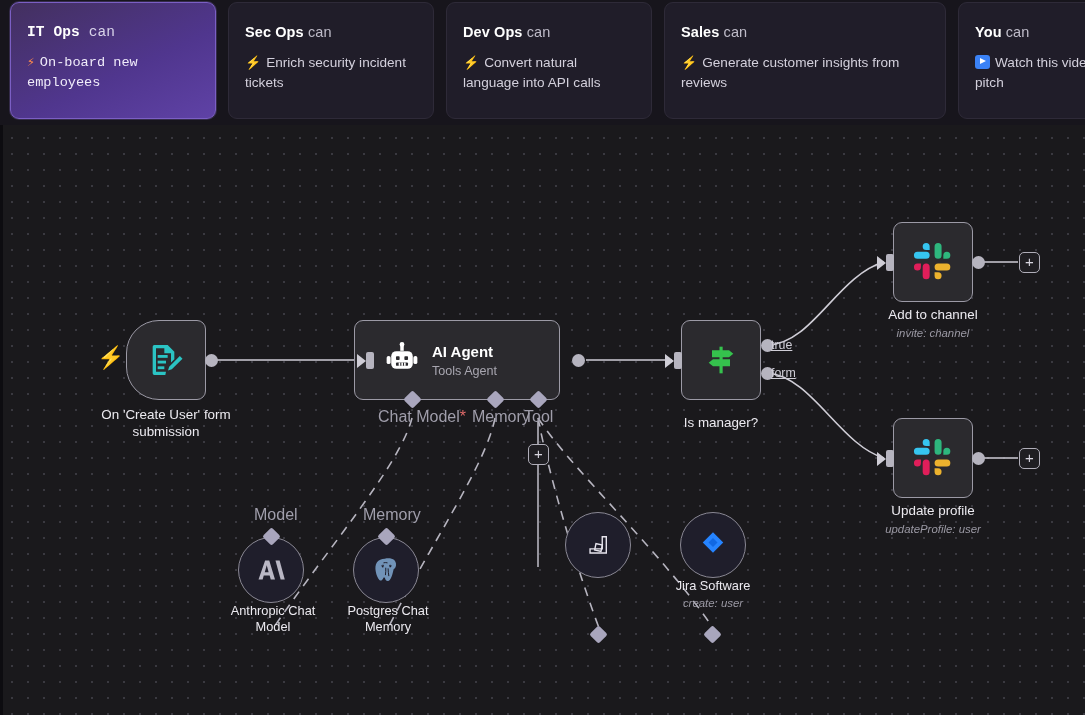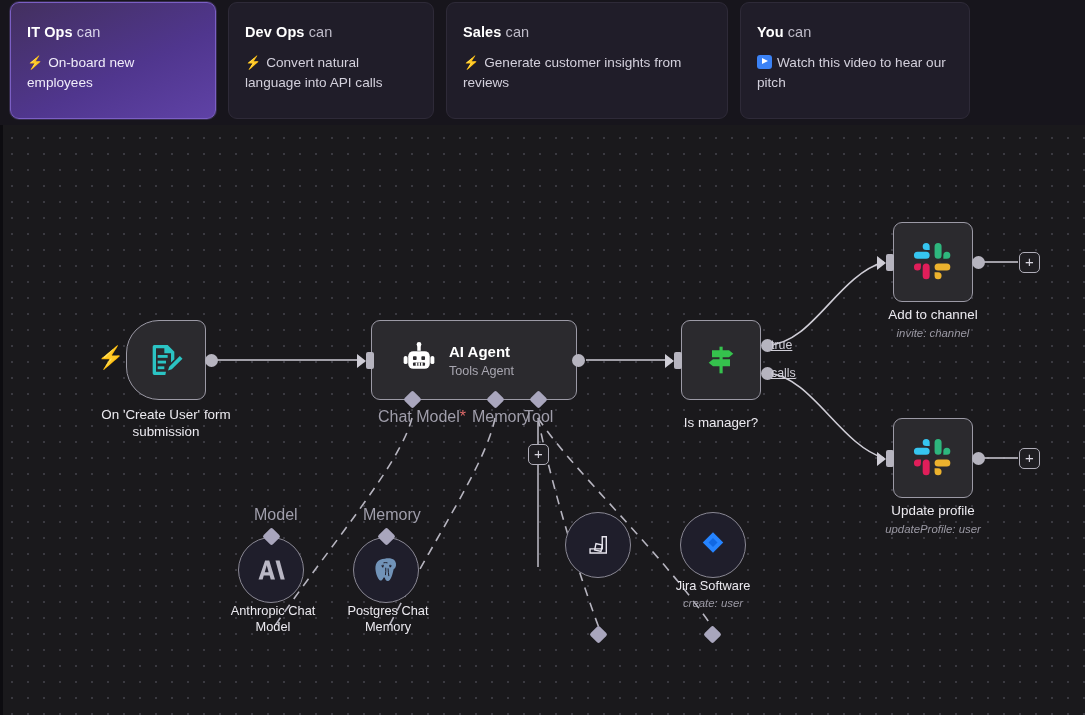--- a/index.html
+++ b/index.html
@@ -46,6 +46,7 @@
     background: linear-gradient(155deg, #43305f 0%, #50368e 58%, #5f42a6 100%);
     border: 1px solid #7b5fc4;
     box-shadow: 0 0 0 1px rgba(140,110,210,.25);
+    font-family: Liberation Mono, monospace;
   }
   .persona-card.wide { width: 282px; }
   .persona-card.last { width: 230px; }

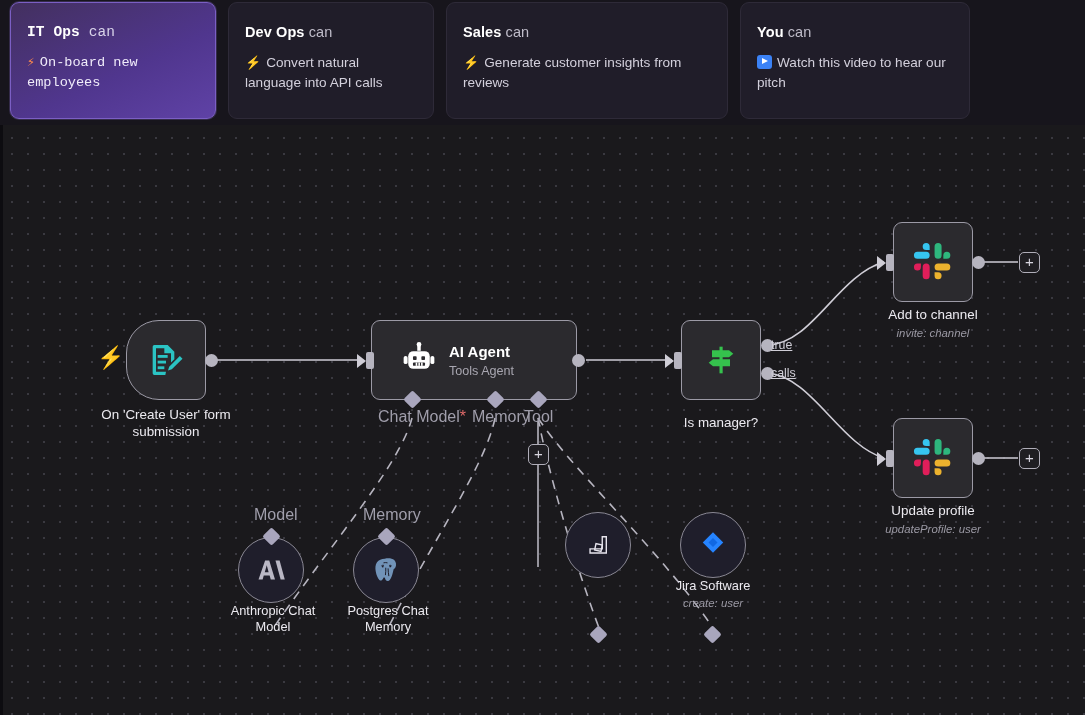--- a/index.html
+++ b/index.html
@@ -251,6 +251,15 @@
     </div>
   </div>
 
+  <div class="persona-card">
+    <div class="card-head">
+      <b>Sec Ops</b>
+      <span>can</span>
+    </div>
+    <div class="card-body">
+      <span class="bolt-ico">⚡</span><span>Enrich security incident tickets</span>
+    </div>
+  </div>
 
   <div class="persona-card">
     <div class="card-head">

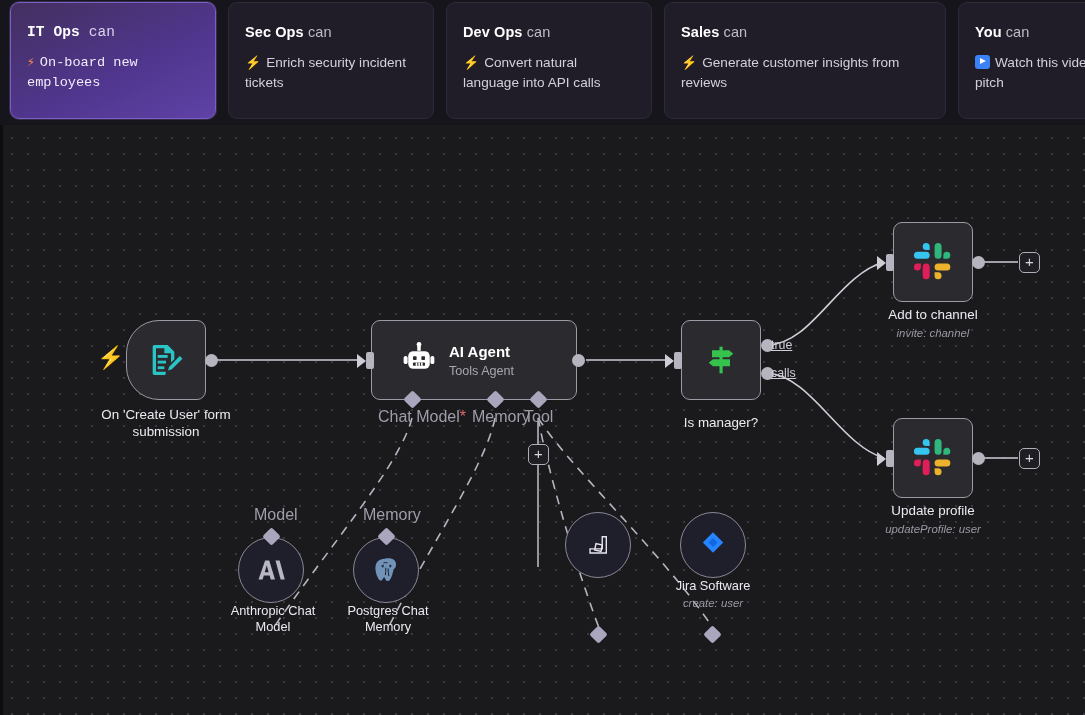--- a/index.html
+++ b/index.html
@@ -333,7 +333,7 @@
   </div>
 
   <div class="port-in" style="left:366px; top:227px;"></div>
-  <div class="node agent" style="left:371px; top:195px;gap:11px;">
+  <div class="node agent" style="left:354px; top:195px;gap:11px;">
     <svg class="ico" width="38" height="38" viewBox="0 0 24 24">
       <rect x="5.2" y="6.4" width="13.6" height="11.2" rx="3.2" fill="#ffffff"></rect>
       <rect x="10.9" y="2.6" width="2.2" height="3.6" fill="#ffffff"></rect>

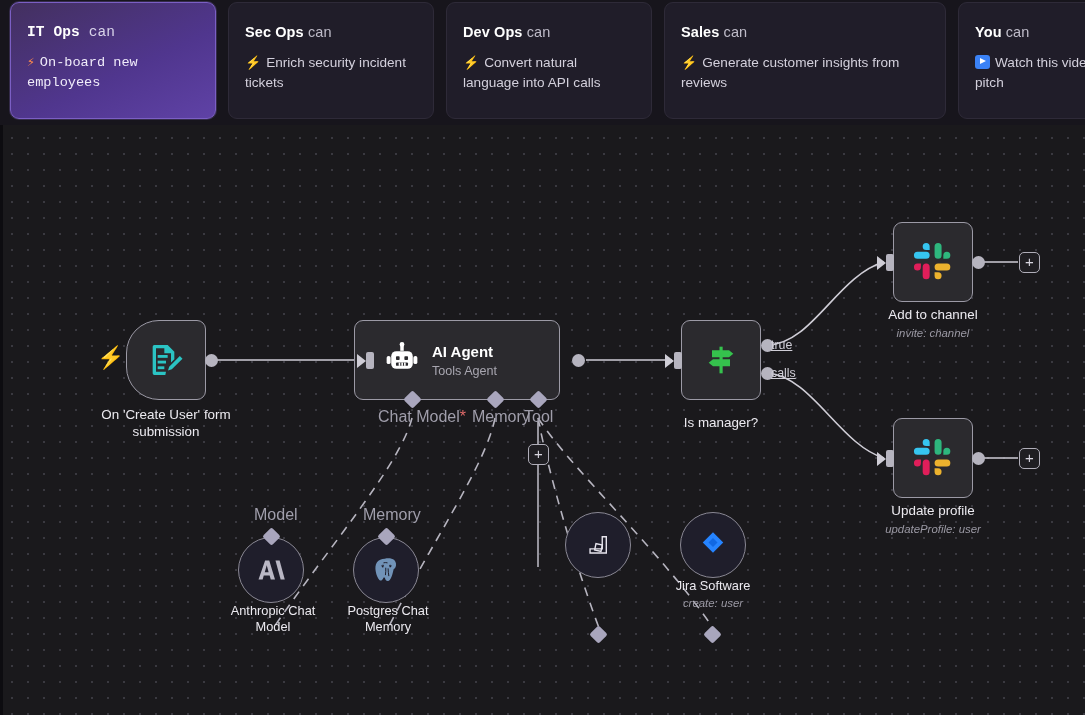--- a/index.html
+++ b/index.html
@@ -375,7 +375,7 @@
   <div class="port-out" style="left:761px; top:214px;"></div>
   <div class="port-lbl" style="left:771px; top:213px;">true</div>
   <div class="port-out" style="left:761px; top:242px;"></div>
-  <div class="port-lbl" style="left:771px; top:241px;">calls</div>
+  <div class="port-lbl" style="left:771px; top:241px;">form</div>
   <div class="node-caption" style="left:641px; top:290px; width:160px;">Is manager?</div>
 
   <div class="port-in" style="left:886px; top:129px;"></div>

